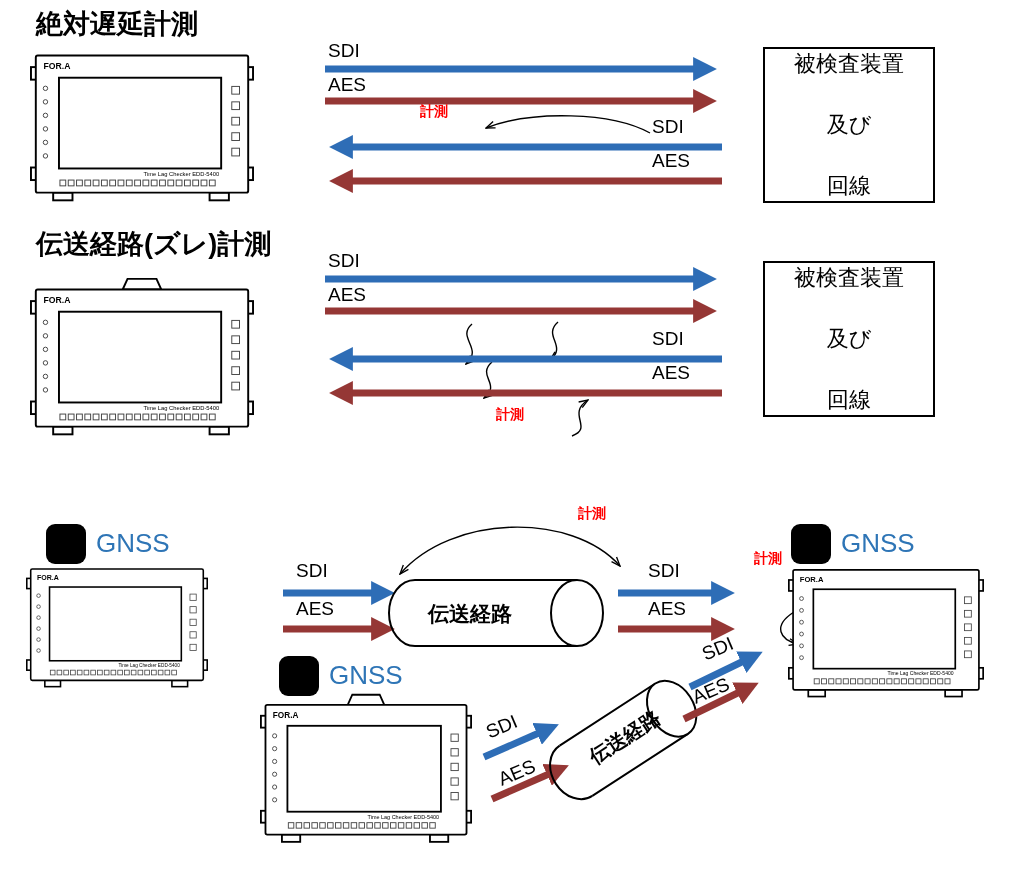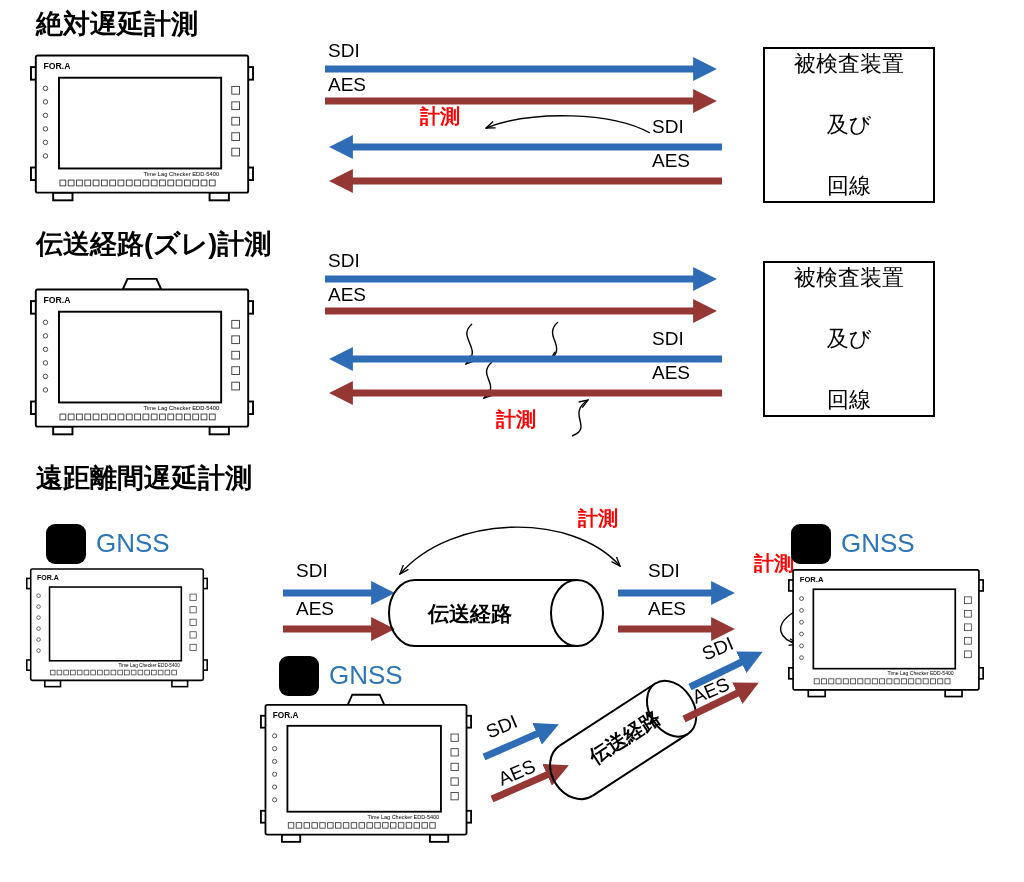--- a/index.html
+++ b/index.html
@@ -12,7 +12,7 @@
   .cyl{stroke:#000;stroke-width:2;fill:none;}
   .cylfill{fill:#fff;stroke:#000;stroke-width:2;}
   .lbl{position:absolute;font-size:19px;color:#000;white-space:nowrap;}
-  .lbl.red{color:var(--measure);font-weight:bold;font-size:20px;}
+  .lbl.red{color:var(--measure);font-weight:bold;font-size:14px;}
   .sec-title{position:absolute;font-size:27px;font-weight:bold;color:#000;white-space:nowrap;}
   .gnss-label{position:absolute;font-size:26px;font-weight:400;color:var(--gnss);white-space:nowrap;}
   .gicon{position:absolute;width:40px;height:40px;background:#000;border-radius:9px;}

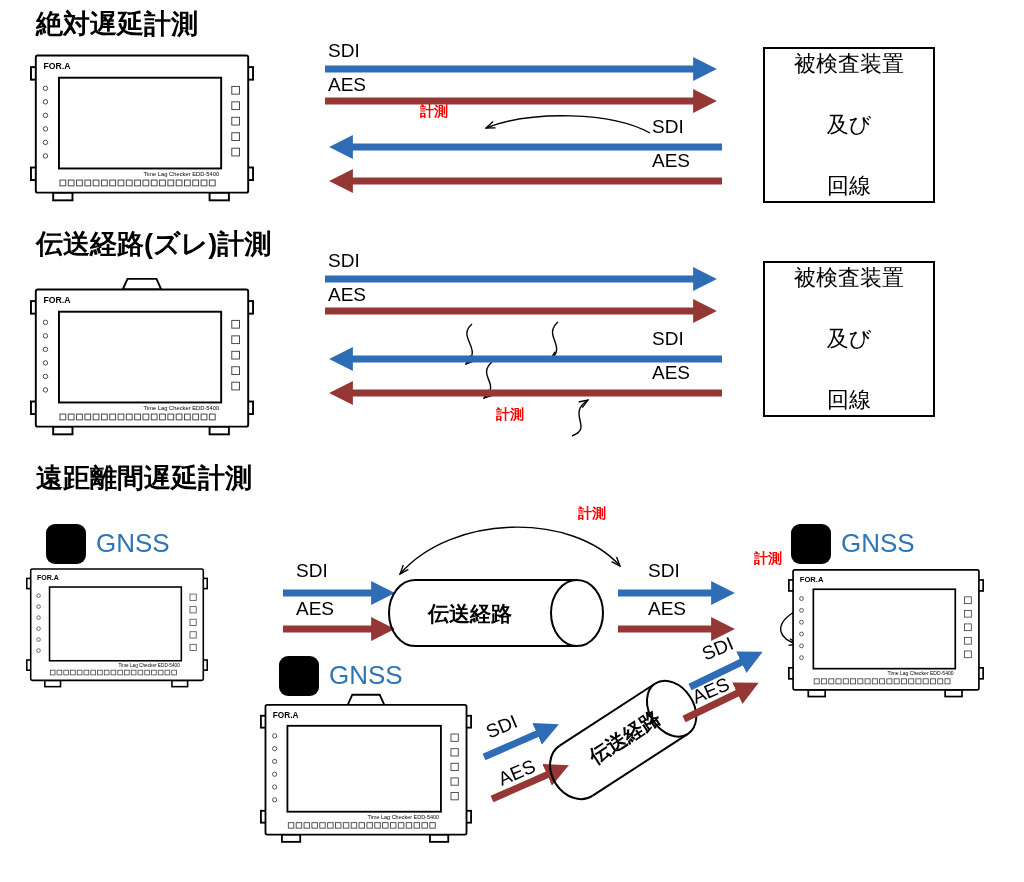--- a/index.html
+++ b/index.html
@@ -264,7 +264,6 @@
     <div>回線</div>
   </div>
 
-  <div class="sec-title" style="left:36px;top:460px;">遠距離間遅延計測</div>
 
   <div class="gicon" style="left:46px;top:524px;"></div>
   <div class="gnss-label" style="left:96px;top:528px;">GNSS</div>

